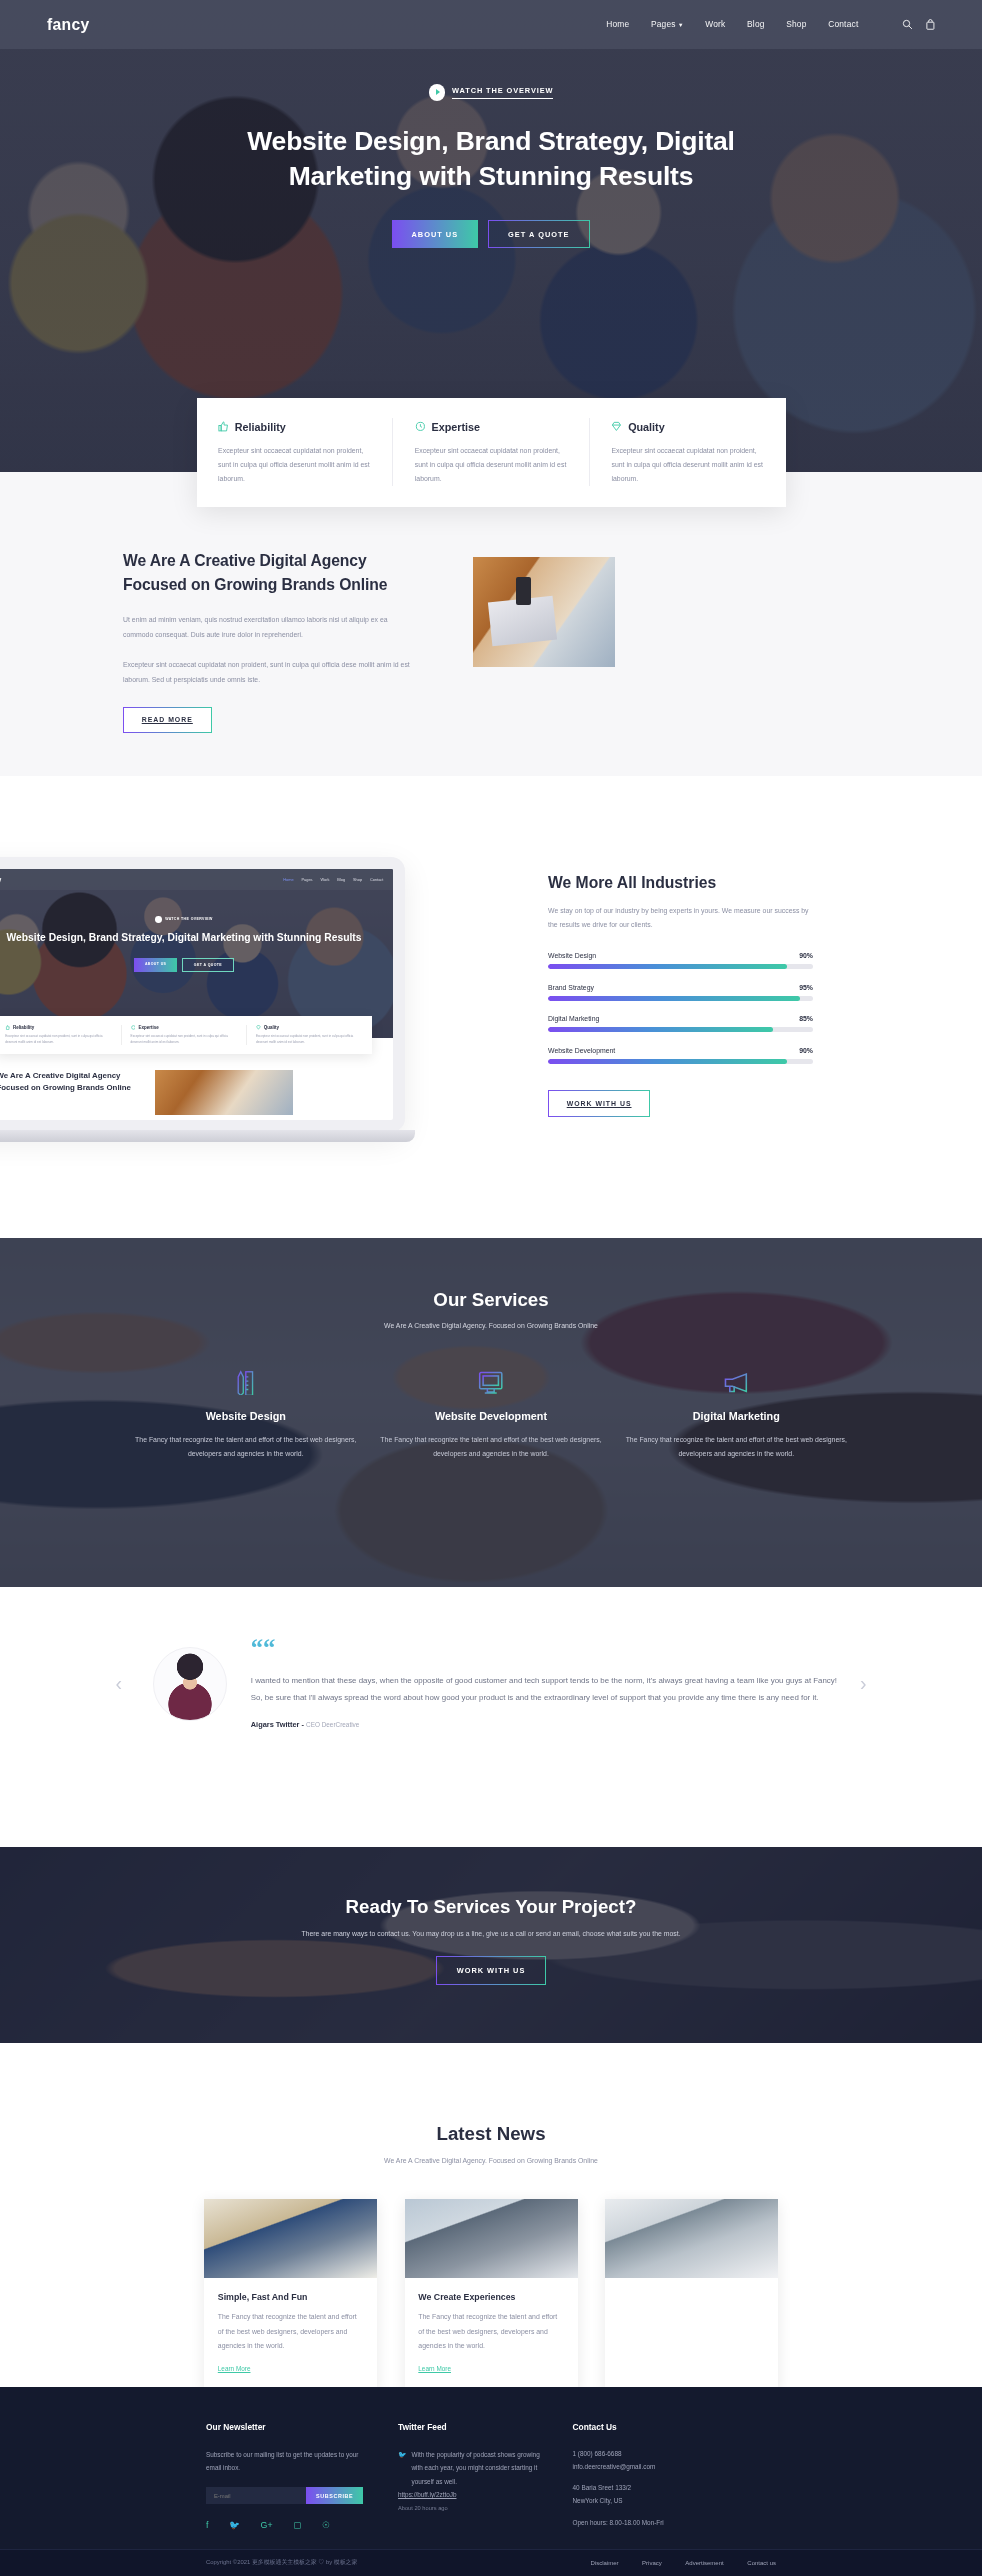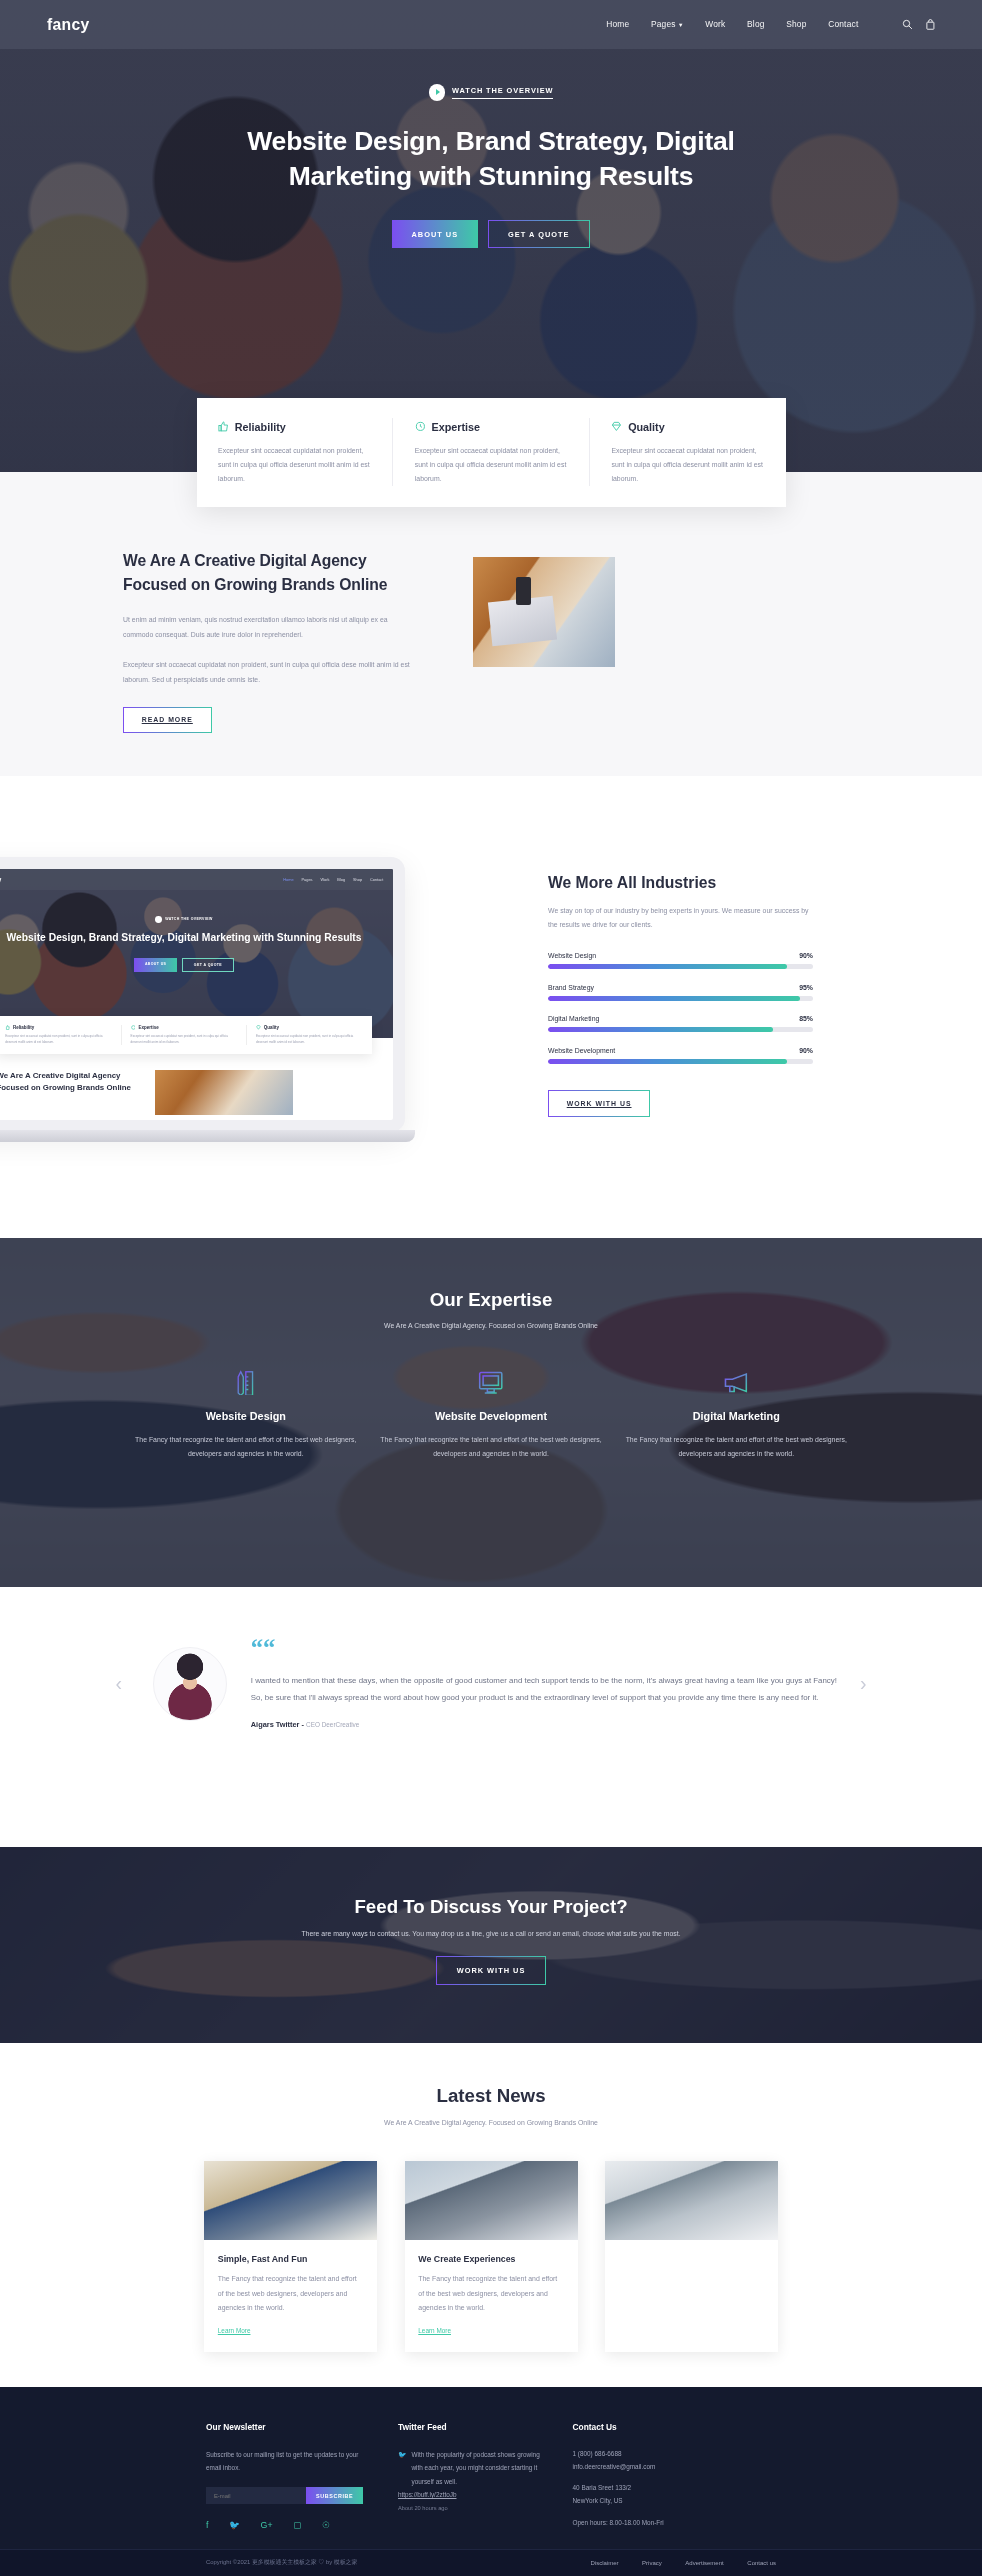--- a/index.html
+++ b/index.html
@@ -540,7 +540,7 @@
     <div class="svc-photo"></div>
     <div class="svc-ov"></div>
     <div class="svc-inner">
-      <h2 class="svc-title">Our Expertise</h2>
+      <h2 class="svc-title">Our Services</h2>
       <p class="svc-sub">We Are A Creative Digital Agency. Focused on Growing Brands Online</p>
       <div class="svc-grid">
         <div class="svc-card">

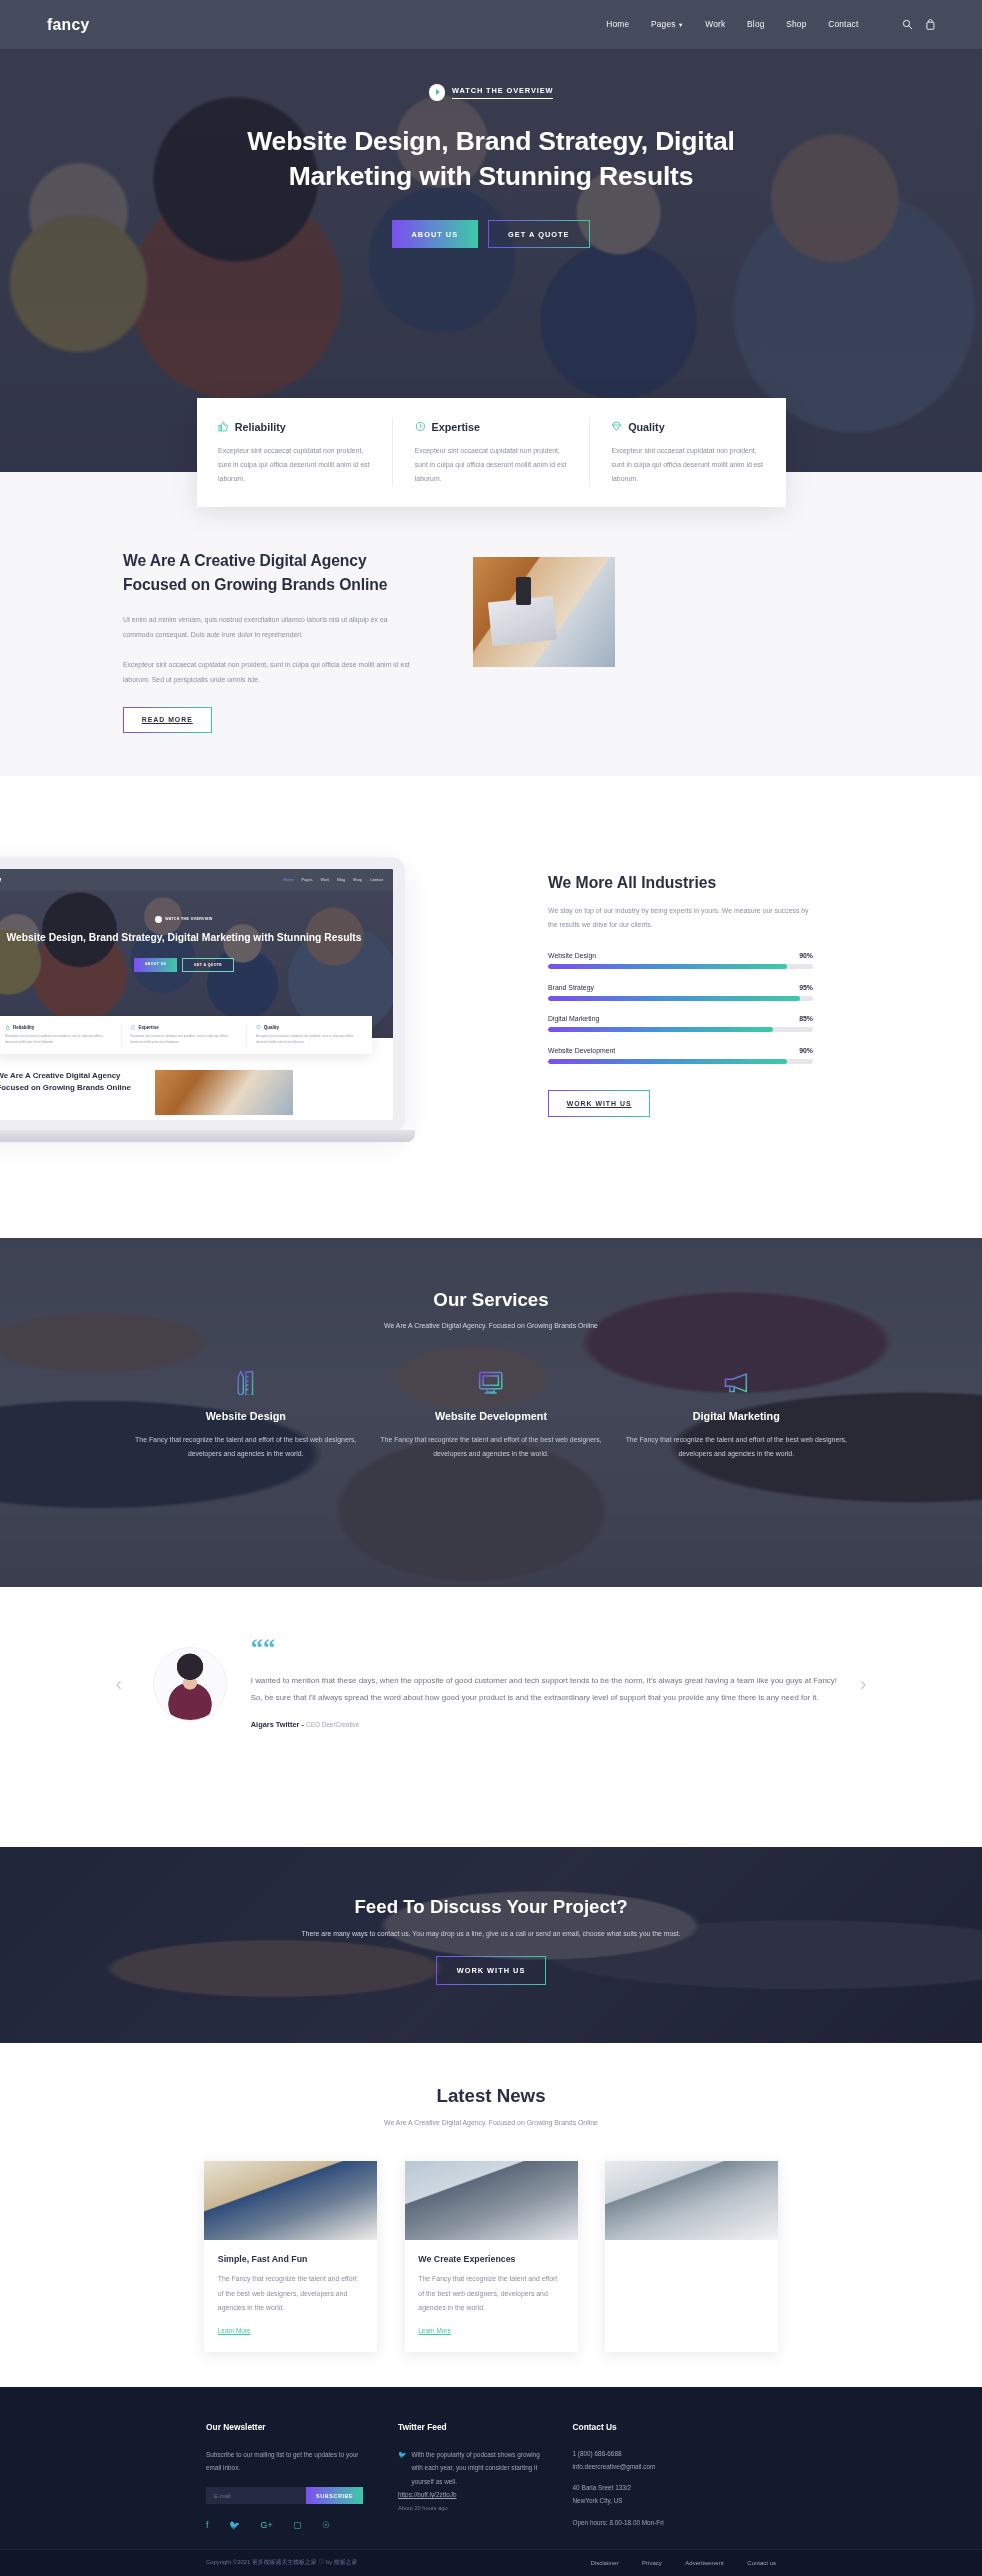--- a/index.html
+++ b/index.html
@@ -616,7 +616,7 @@
     <div class="cta-photo"></div>
     <div class="cta-ov"></div>
     <div class="cta-inner">
-      <h2 class="cta-title">Feed To Discuss Your Project?</h2>
+      <h2 class="cta-title">Ready To Services Your Project?</h2>
       <p class="cta-sub">There are many ways to contact us. You may drop us a line, give us a call or send an email, choose what suits you the most.</p>
       <button class="btn btn-outline cta-btn">WORK WITH US</button>
     </div>

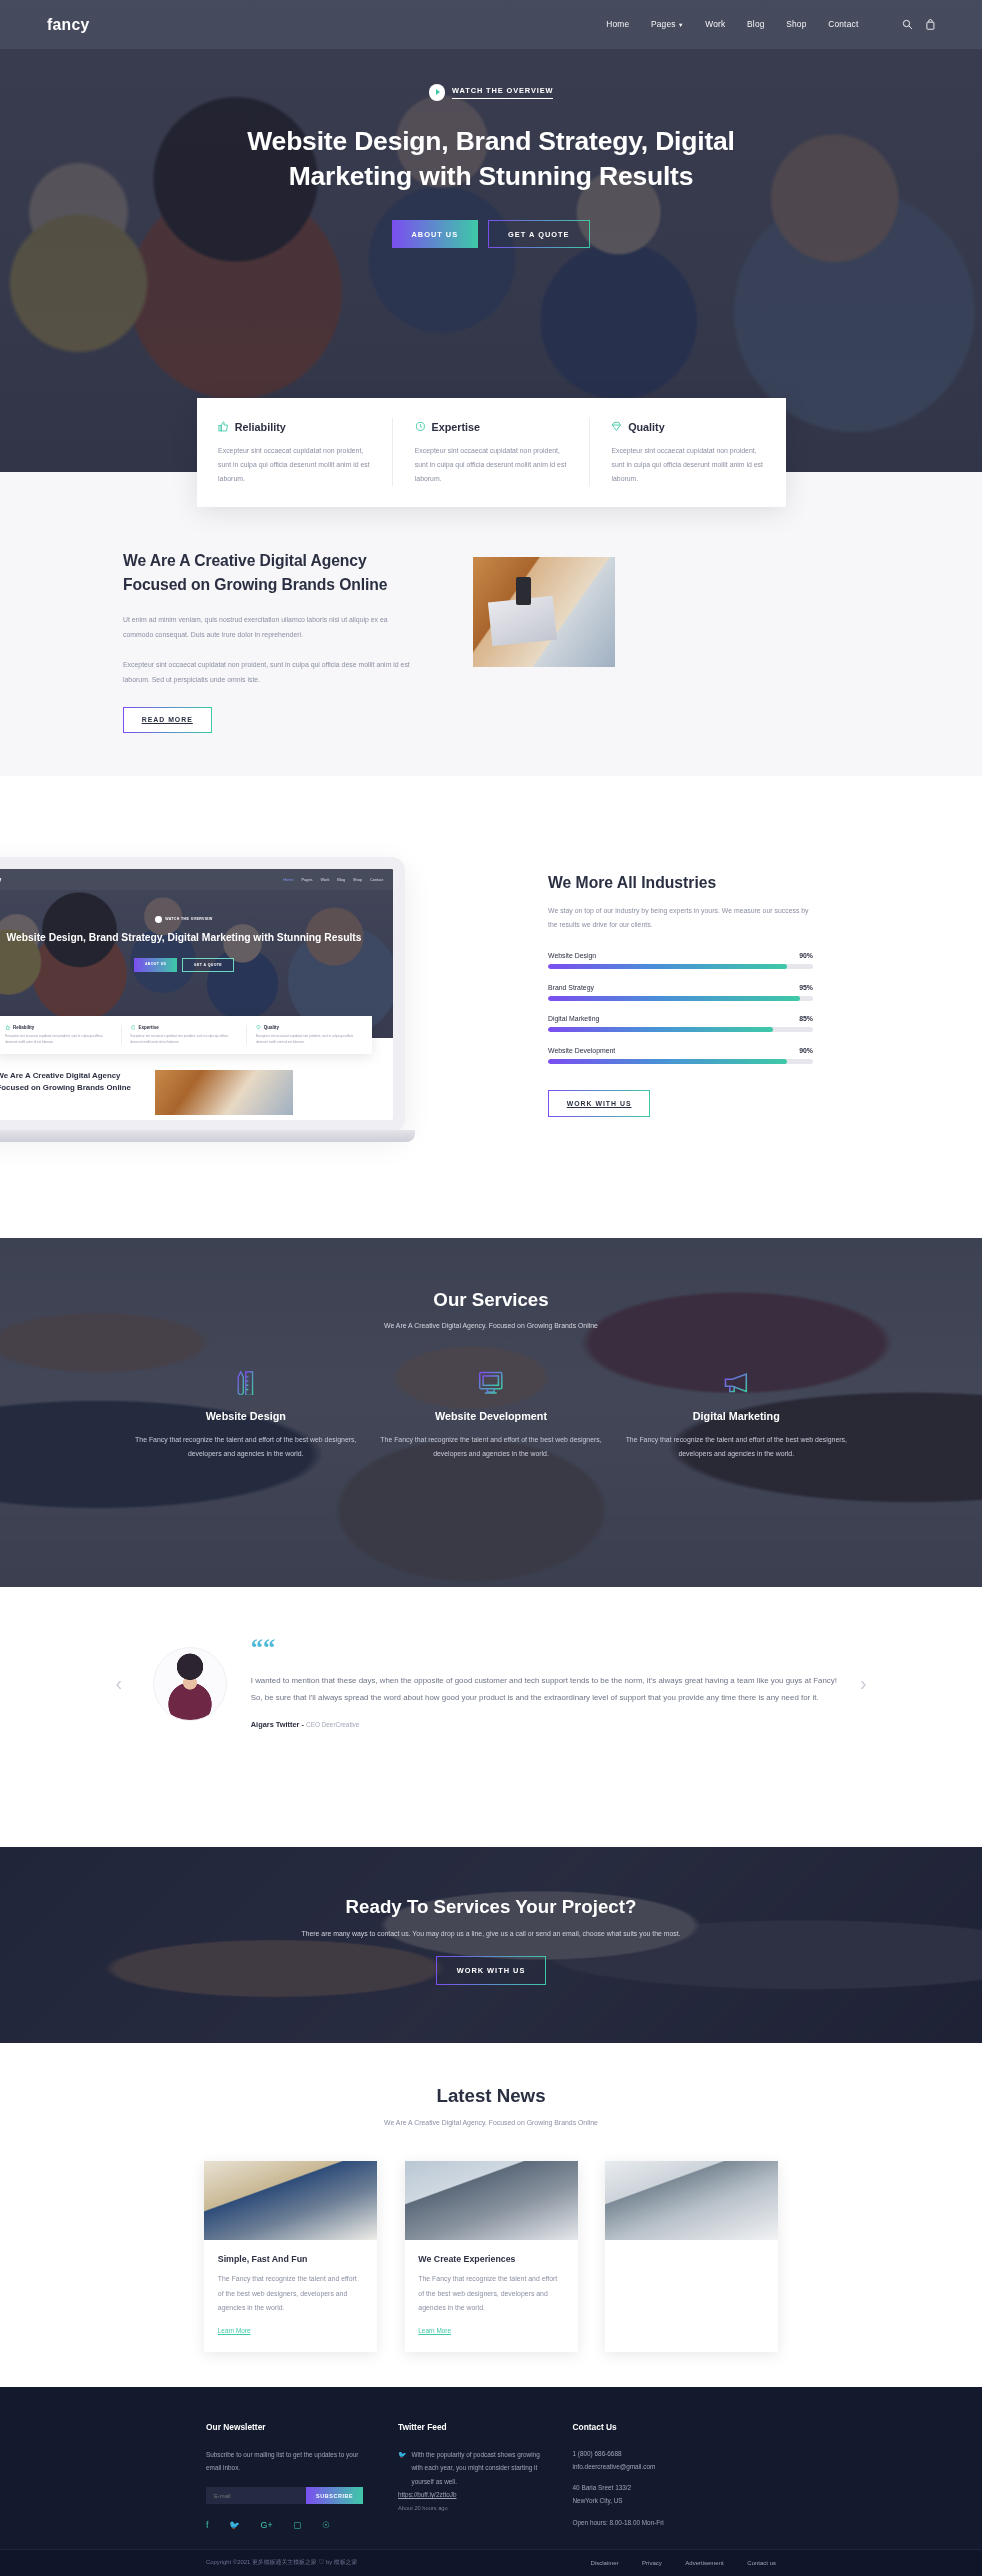--- a/index.html
+++ b/index.html
@@ -265,7 +265,7 @@
   
   .news { position:absolute; top:2044px; left:0; width:982px; height:344px; background:#fff; }
   .news-head { text-align:center; padding-top: 41px; }
-  .news-title { font-size: 18.7px; font-weight:bold; color:#2b2f42; }
+  .news-title { font-size: 18.7px; font-weight:bold; color:#2b2f42;margin-top:38px; }
   .news-sub { font-size: 6.9px; color:#8b8fa3; margin-top: 11.8px; }
   .news-grid { display:flex; gap: 27.5px; padding: 35px 204px 0; }
   .news-card { flex:1; background:#fff; box-shadow: 0 2.9px 13.8px rgba(0,0,0,.09); }

